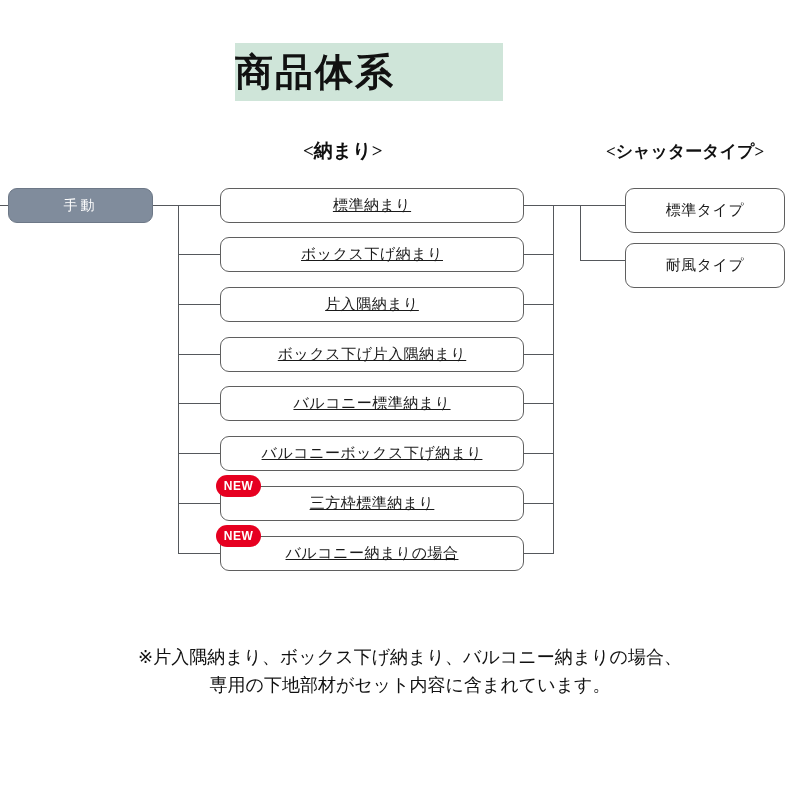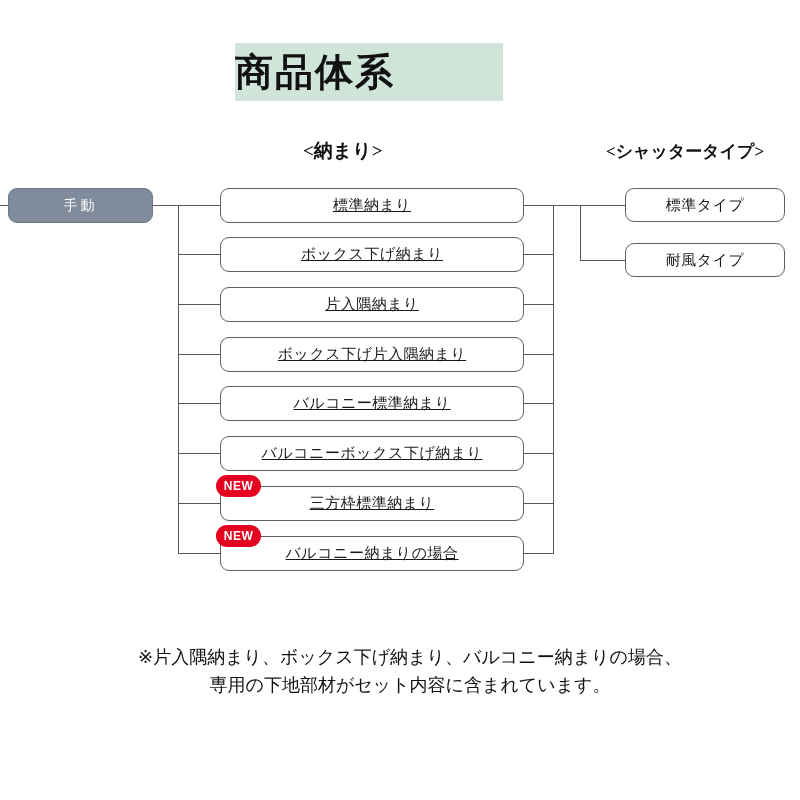--- a/index.html
+++ b/index.html
@@ -101,7 +101,7 @@
   .shutter-box {
     left: 625px;
     width: 160px;
-    height: 34px;
+    height: 45px;
   }
 
   

